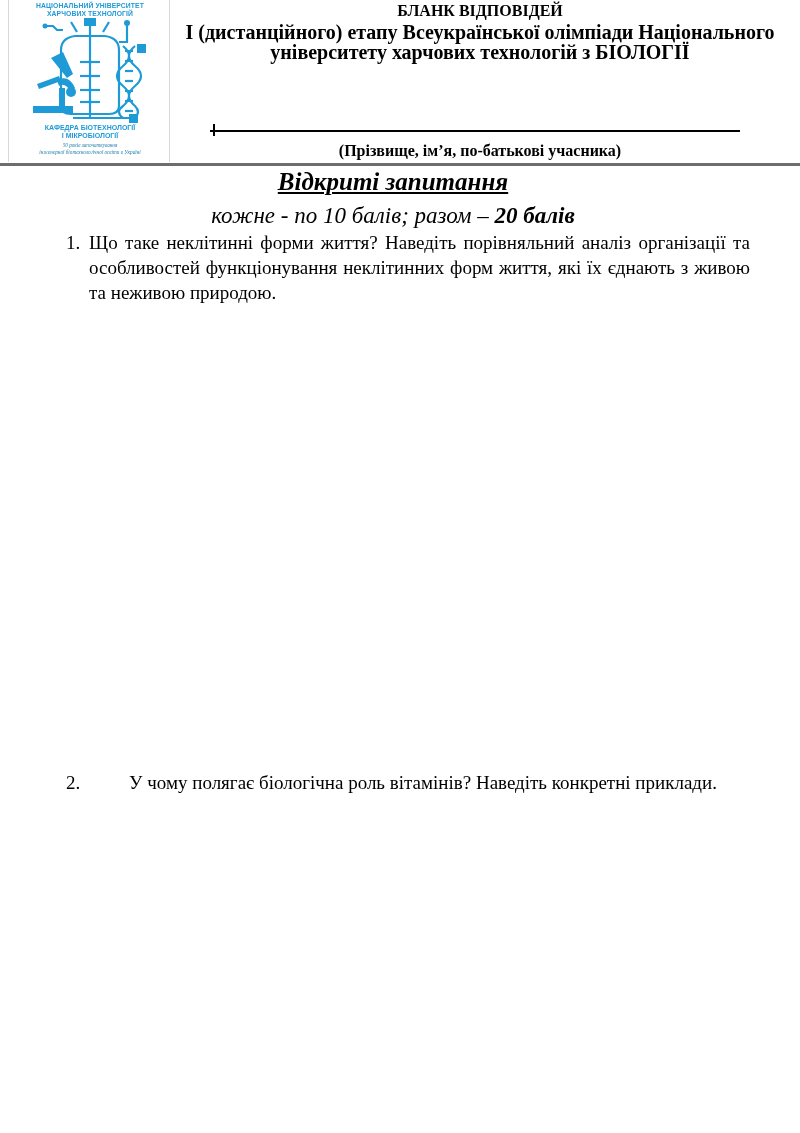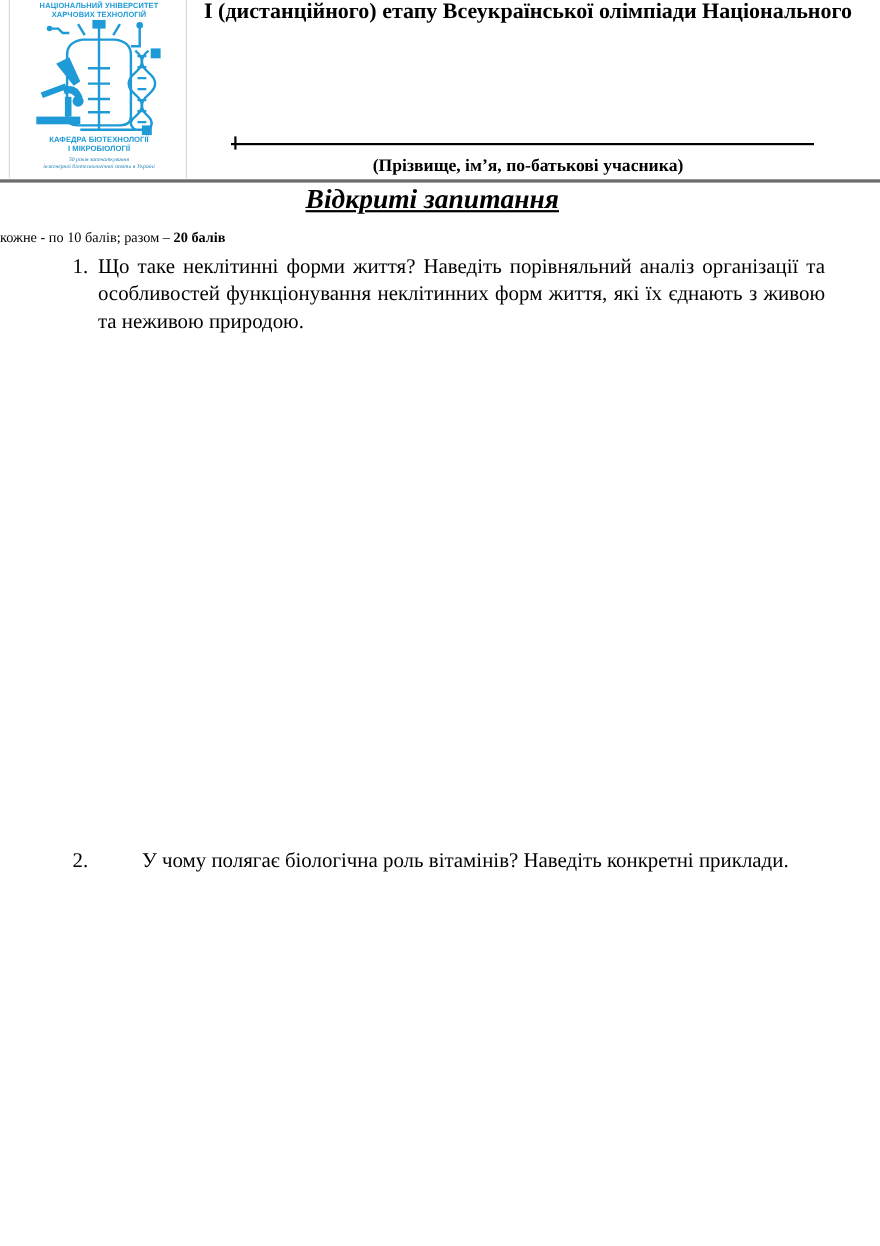--- a/index.html
+++ b/index.html
@@ -132,6 +132,7 @@
 </div>
 
 <div class="header">
+  <div class="h-title">БЛАНК ВІДПОВІДЕЙ</div>
   <div class="h-sub">І (дистанційного) етапу Всеукраїнської олімпіади Національного</div>
 </div>
 

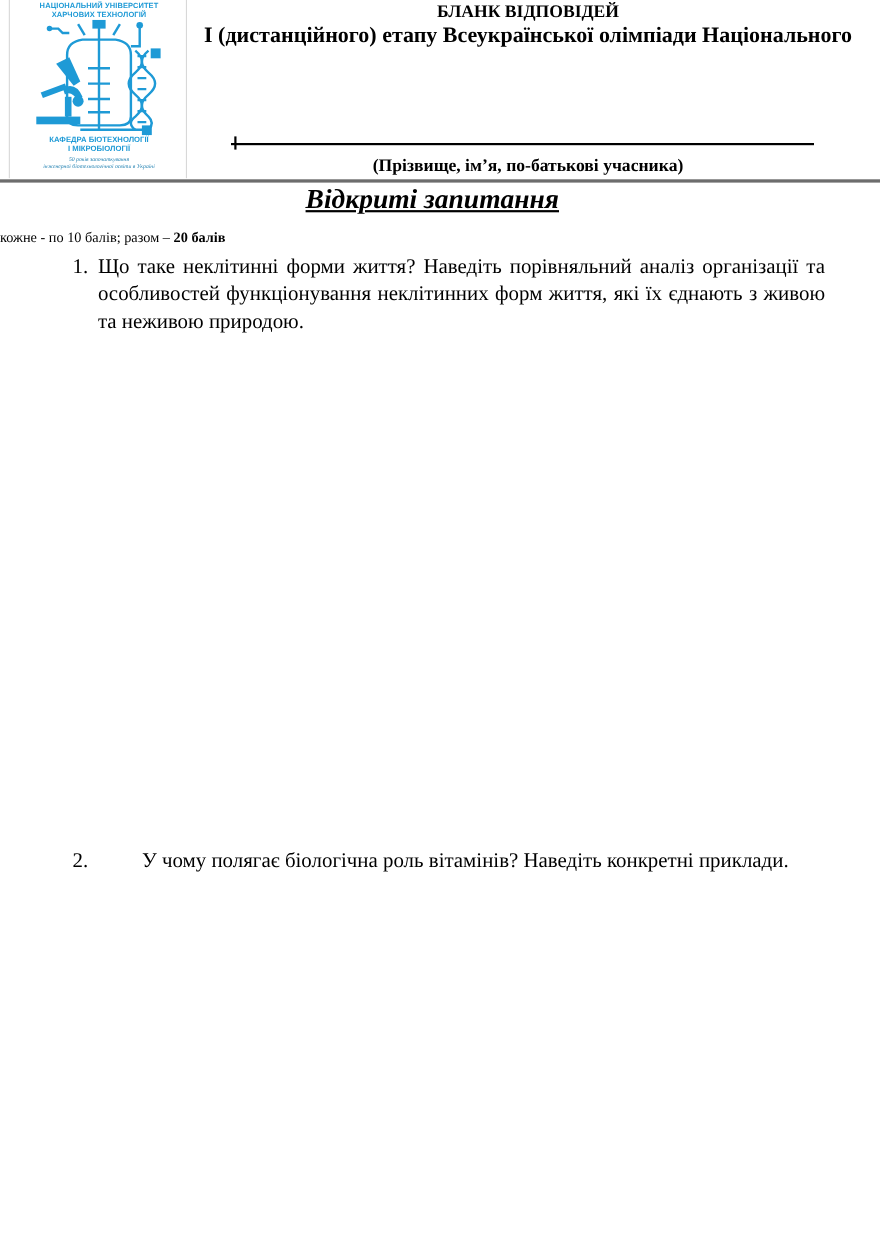--- a/index.html
+++ b/index.html
@@ -134,6 +134,7 @@
 <div class="header">
   <div class="h-title">БЛАНК ВІДПОВІДЕЙ</div>
   <div class="h-sub">І (дистанційного) етапу Всеукраїнської олімпіади Національного</div>
+  <div class="h-sub">університету харчових технологій з БІОЛОГІЇ</div>
 </div>
 
 <div class="name-tick"></div>

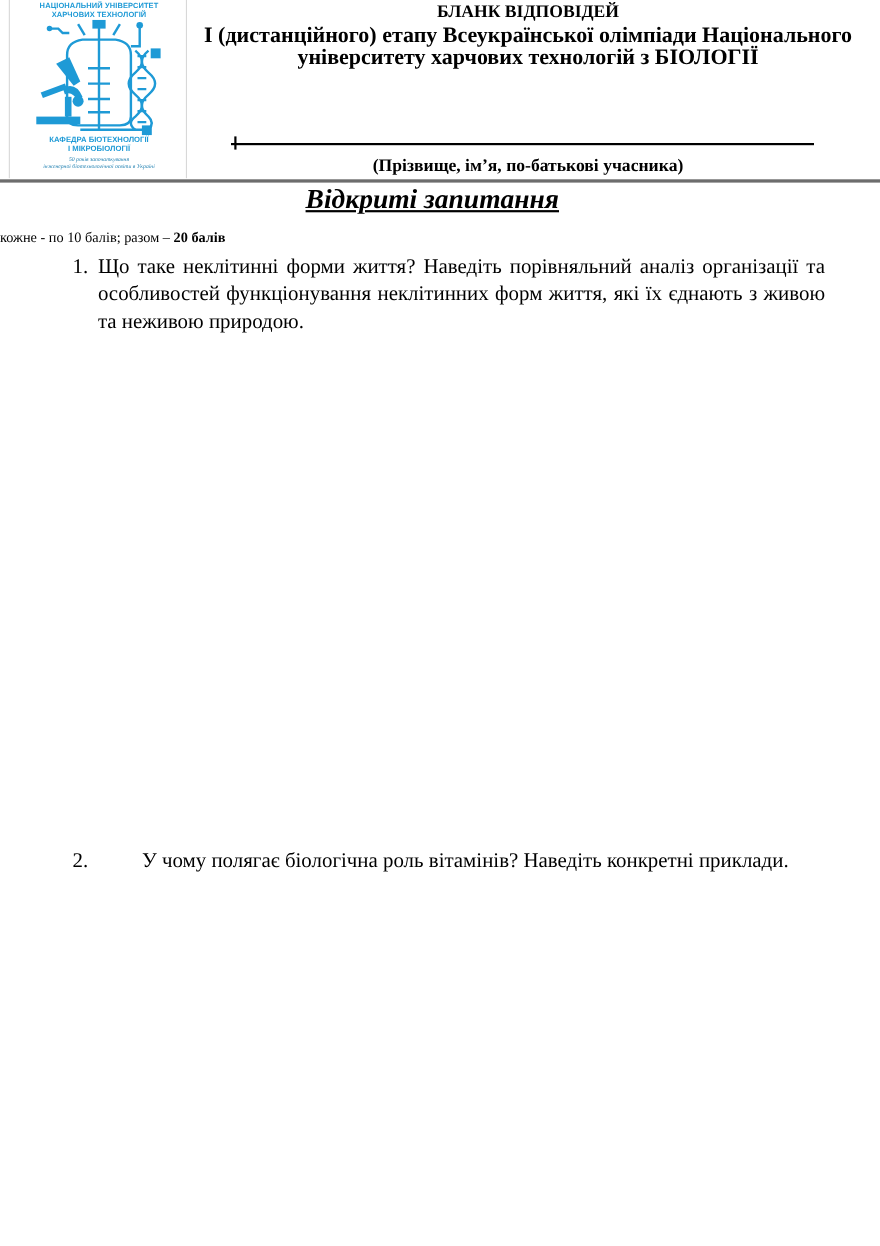--- a/index.html
+++ b/index.html
@@ -56,8 +56,8 @@
       font-size: 25px; line-height: 24px;
     }
     .points {
-      position: absolute; left: 0; top: 204px; width: 786px; text-align: left;
-      font-size: 13px; line-height: 24px;
+      position: absolute; left: 0; top: 204px; width: 786px; text-align: center;
+      font-style: italic; font-size: 23px; line-height: 24px;
     }
     .points b { font-weight: bold; }
     .question {

